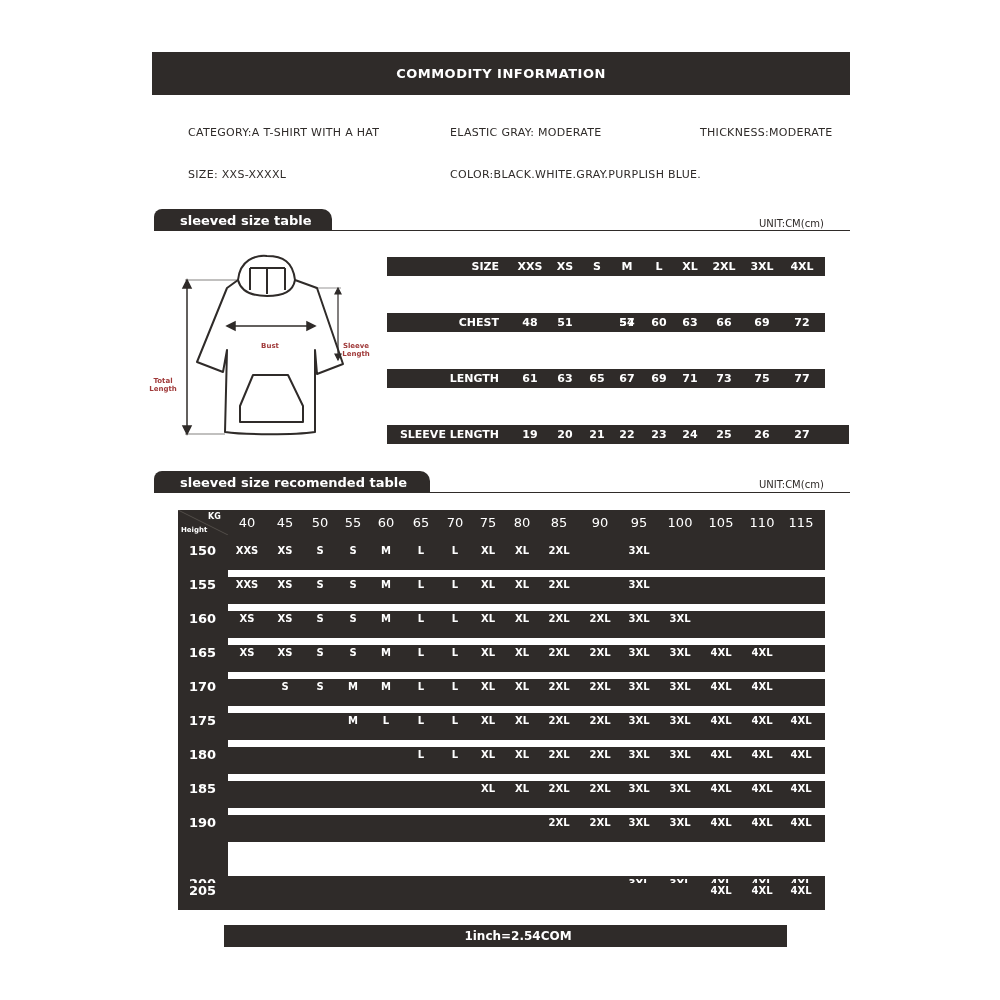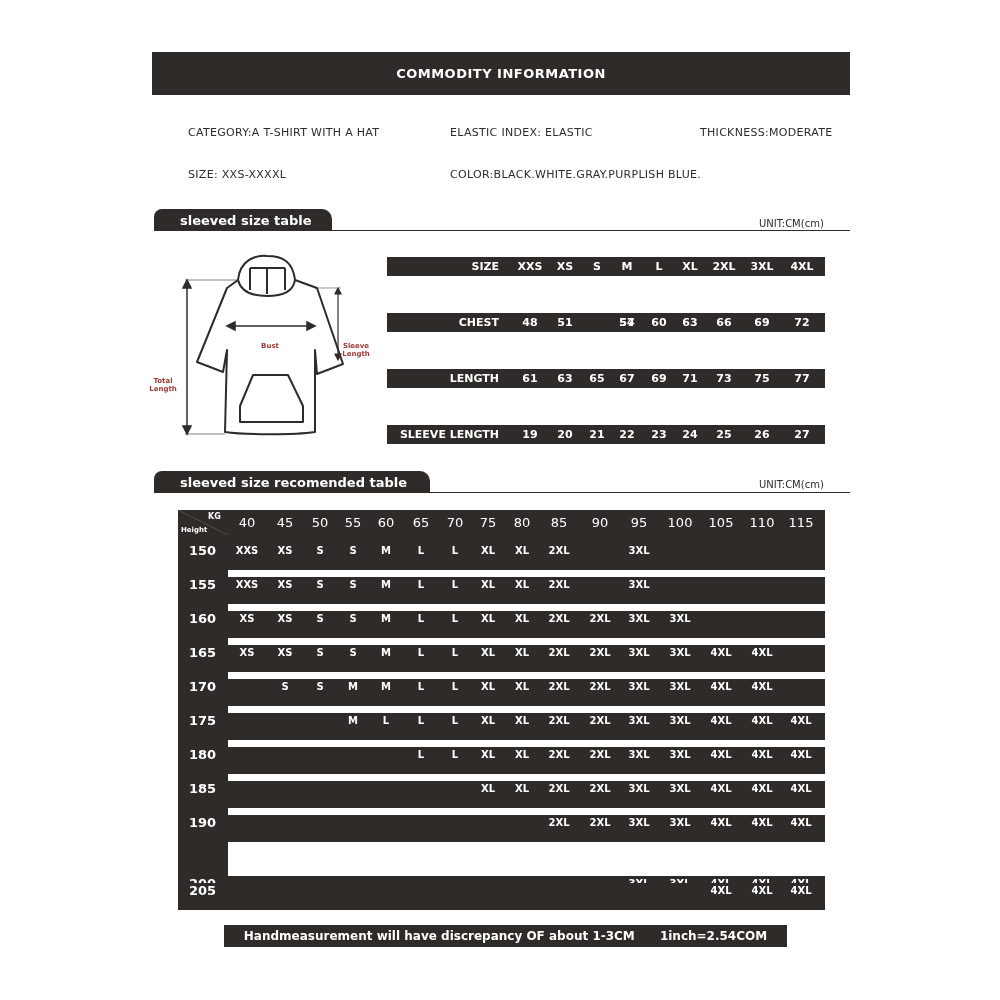--- a/index.html
+++ b/index.html
@@ -36,7 +36,7 @@
 </div>
 
 <div class="abs info" style="left:188px; top:126px;">CATEGORY:A T-SHIRT WITH A HAT</div>
-<div class="abs info" style="left:450px; top:126px;">ELASTIC INDEX: ELASTIC</div>
+<div class="abs info" style="left:450px; top:126px;">ELASTIC GRAY: MODERATE</div>
 <div class="abs info" style="left:700px; top:126px;">THICKNESS:MODERATE</div>
 <div class="abs info" style="left:188px; top:168px;">SIZE: XXS-XXXXL</div>
 <div class="abs info" style="left:450px; top:168px;">COLOR:BLACK.WHITE.GRAY.PURPLISH BLUE.</div>

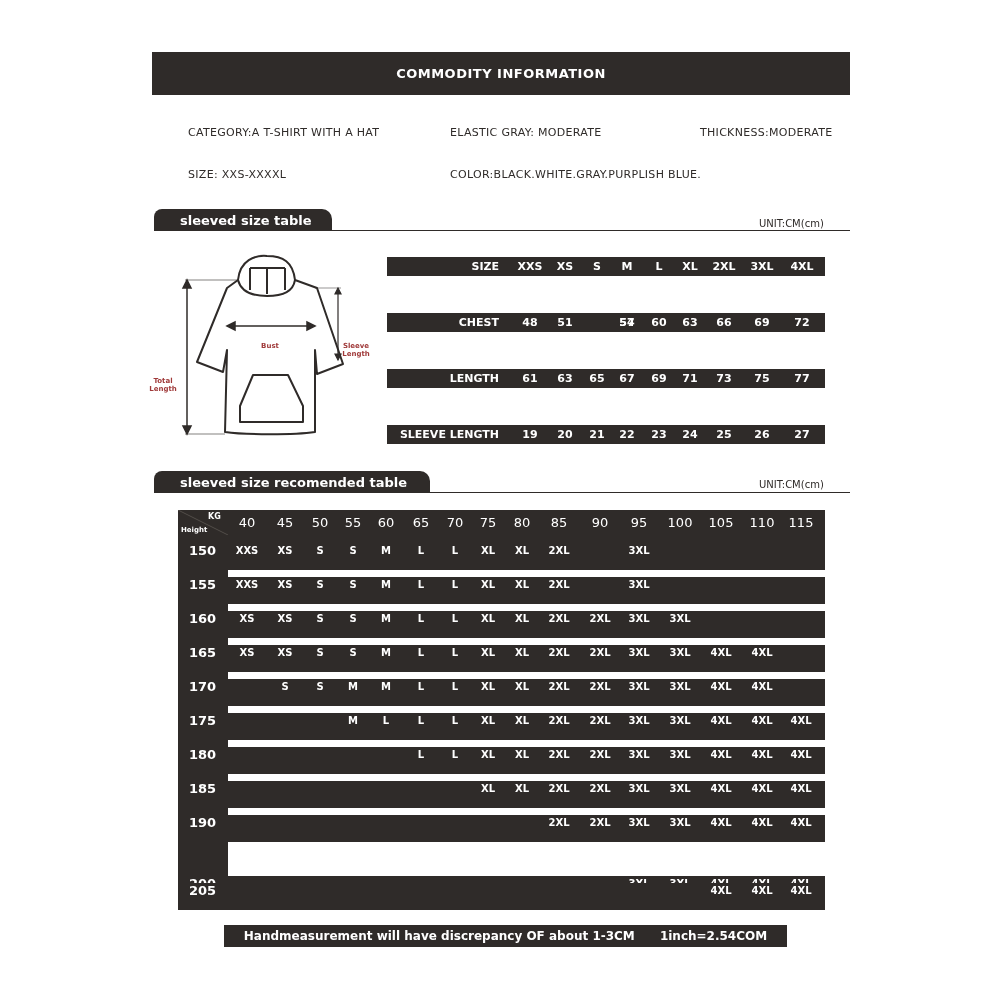--- a/index.html
+++ b/index.html
@@ -128,7 +128,7 @@
       <span class="cell" style="left: 375px;">75</span>
       <span class="cell" style="left: 415px;">77</span>
     </div>
-    <div class="abs dark bar" style="left: 387px; top: 425px; width: 438px;">
+    <div class="abs dark bar" style="left: 387px; top: 425px; width: 438px; padding-left: 24px;">
       <span class="cell" style="left: 112px; transform: translateX(-100%);">SLEEVE LENGTH</span>
       <span class="cell" style="left: 143px;">19</span>
       <span class="cell" style="left: 178px;">20</span>

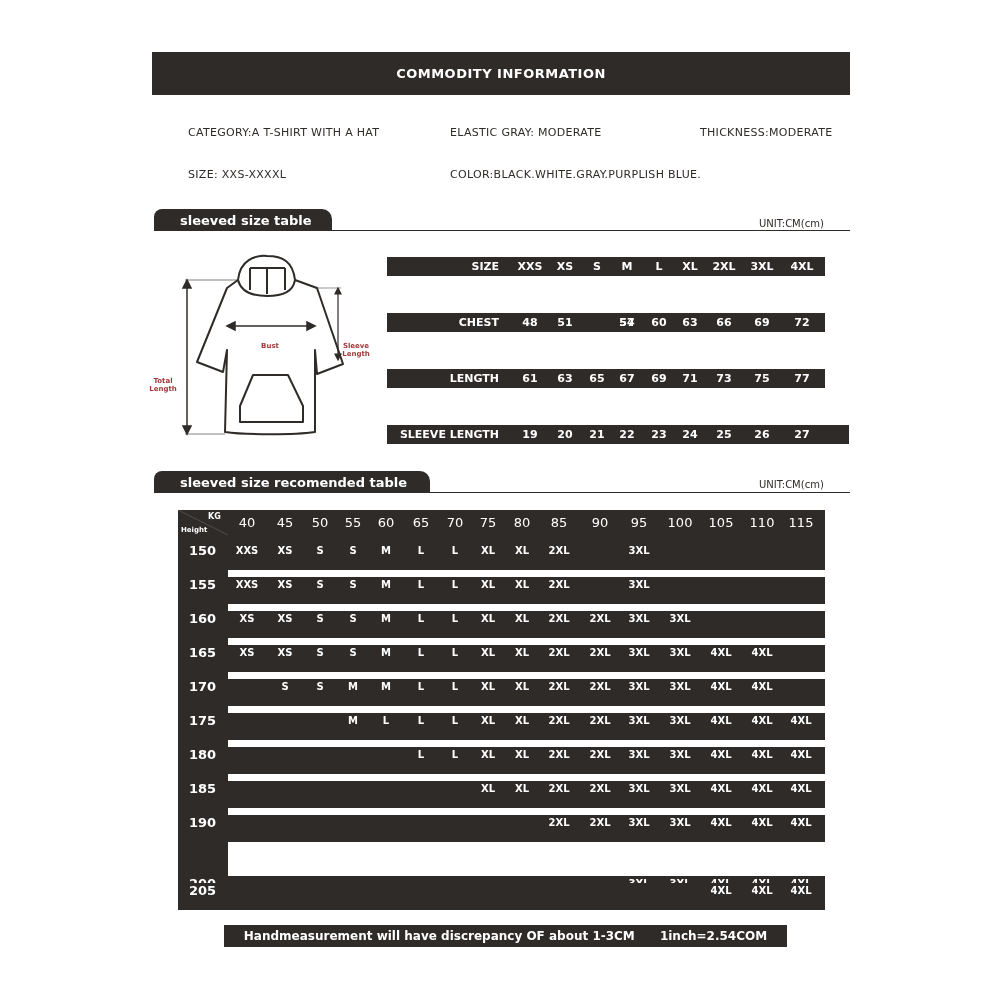--- a/index.html
+++ b/index.html
@@ -323,7 +323,7 @@
   </div>
 
 <div class="abs dark footer">
-  <span>Handmeasurement will have discrepancy OF about 1-3CM</span><span>      </span><span>1inch=2.54COM</span>
+  <span>      </span><span>1inch=2.54COM</span>
 </div>
 
 </body></html>

